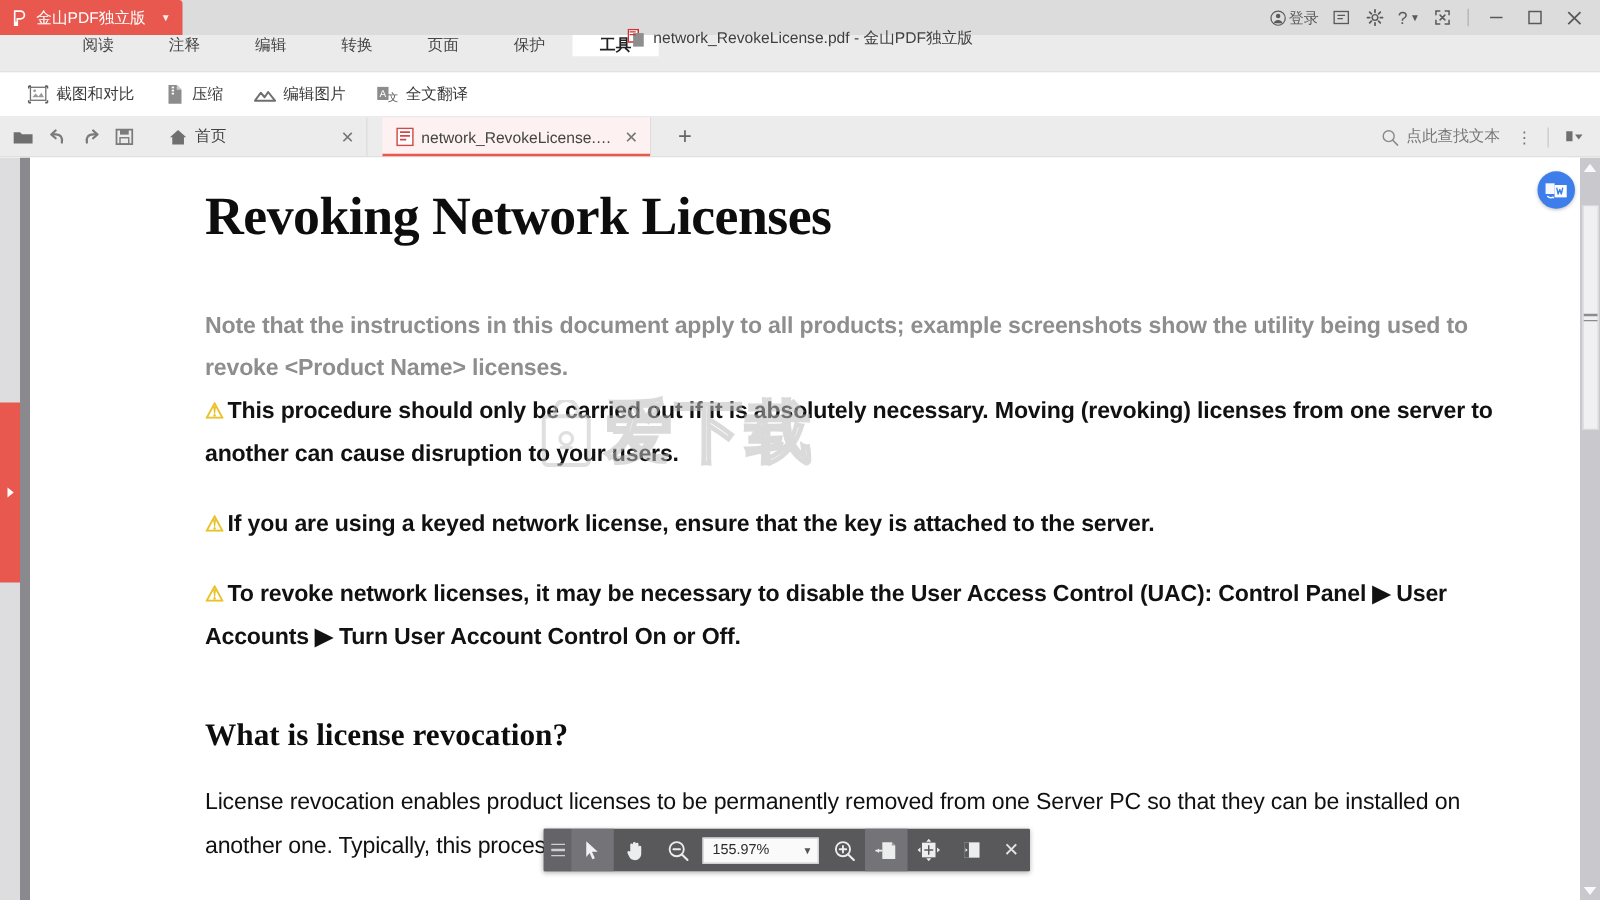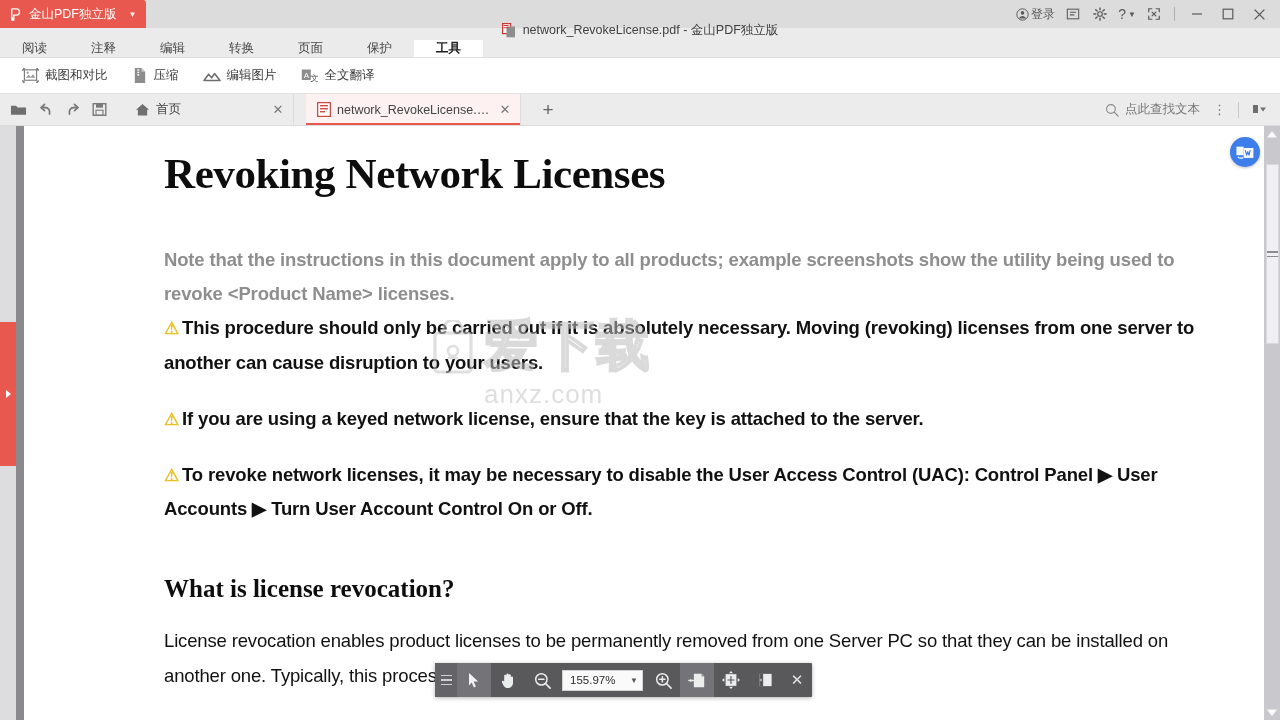--- a/index.html
+++ b/index.html
@@ -44,8 +44,9 @@
 
   
   .menubar{
-    height:30px; background:#ebebeb; display:flex; align-items:flex-end;
+    height:30px; background:#ebebeb; display:flex; align-items:flex-start;
     border-bottom:1px solid #e0e0e0;
+    padding-left:44px;
   }
   .menu-item{
     padding:0 22px; display:flex; align-items:center;

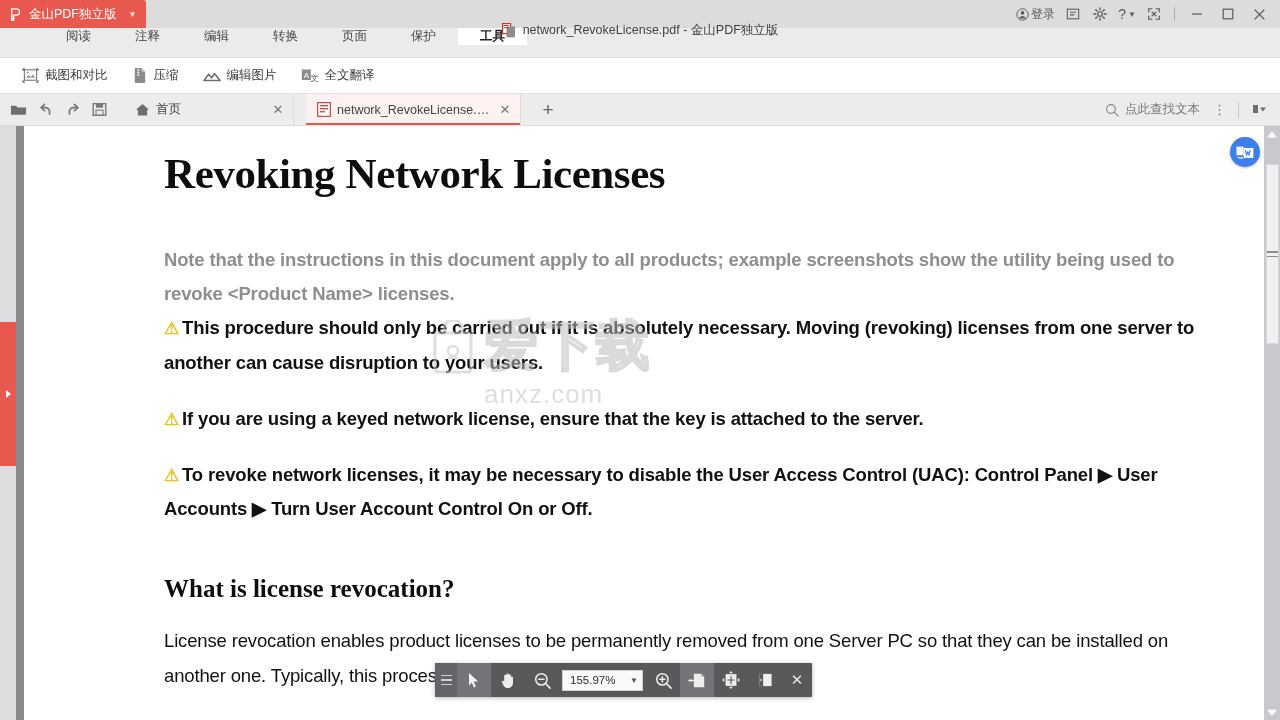--- a/index.html
+++ b/index.html
@@ -432,7 +432,6 @@
           </svg>
           <span class="wm-cn">爱下载</span>
         </div>
-        <div class="wm-url">anxz.com</div>
       </div>
 
       <h1 class="doc-title">Revoking Network Licenses</h1>

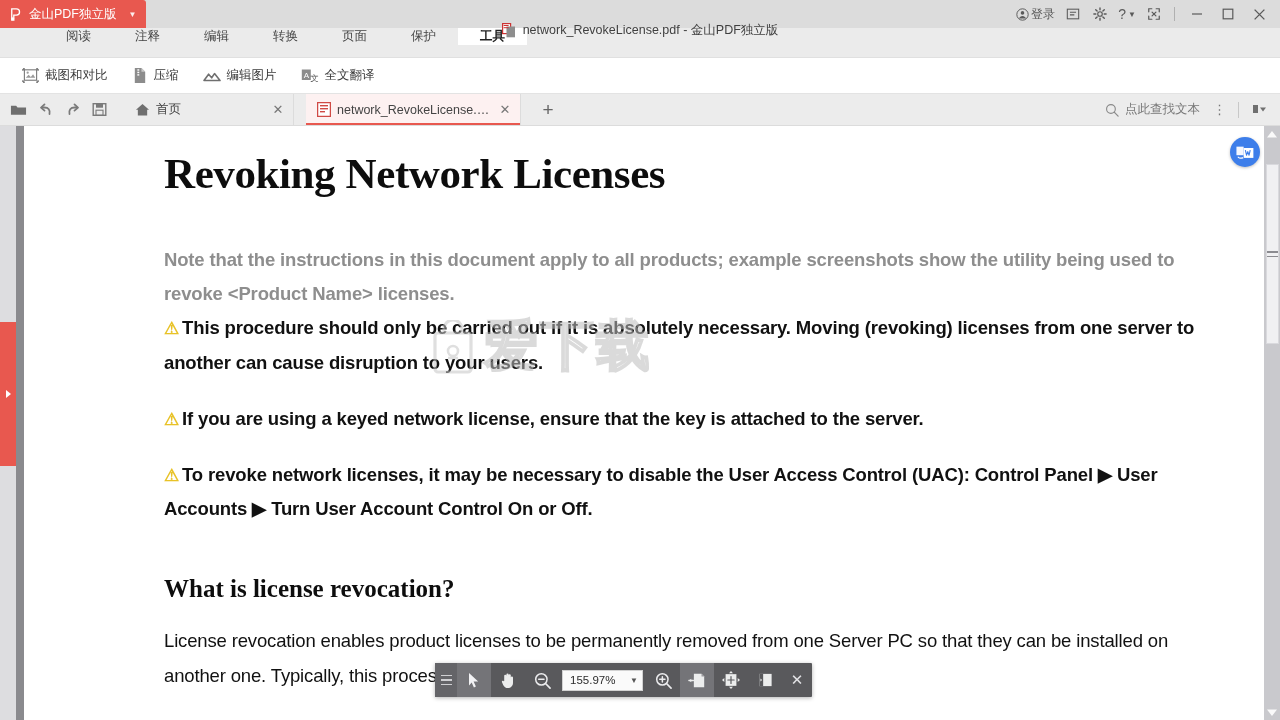--- a/index.html
+++ b/index.html
@@ -204,7 +204,7 @@
   .ft-btn.active{ background:#747478; }
   .ft-zoom{
     display:flex; align-items:center; justify-content:space-between;
-    width:81px; height:21px; background:#fafafa; color:#2b2b2b;
+    width:93px; height:21px; background:#fafafa; color:#2b2b2b;
     font-size:11.5px; padding:0 4px 0 7px; margin:0 3px; border:1px solid #d2d2d2;
   }
   .ft-zoom .cv{ font-size:8px; color:#555; }

